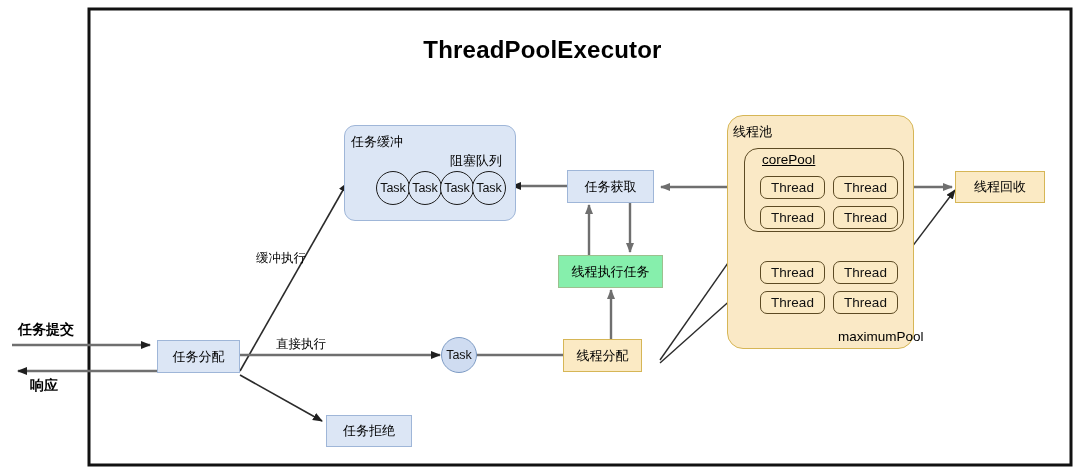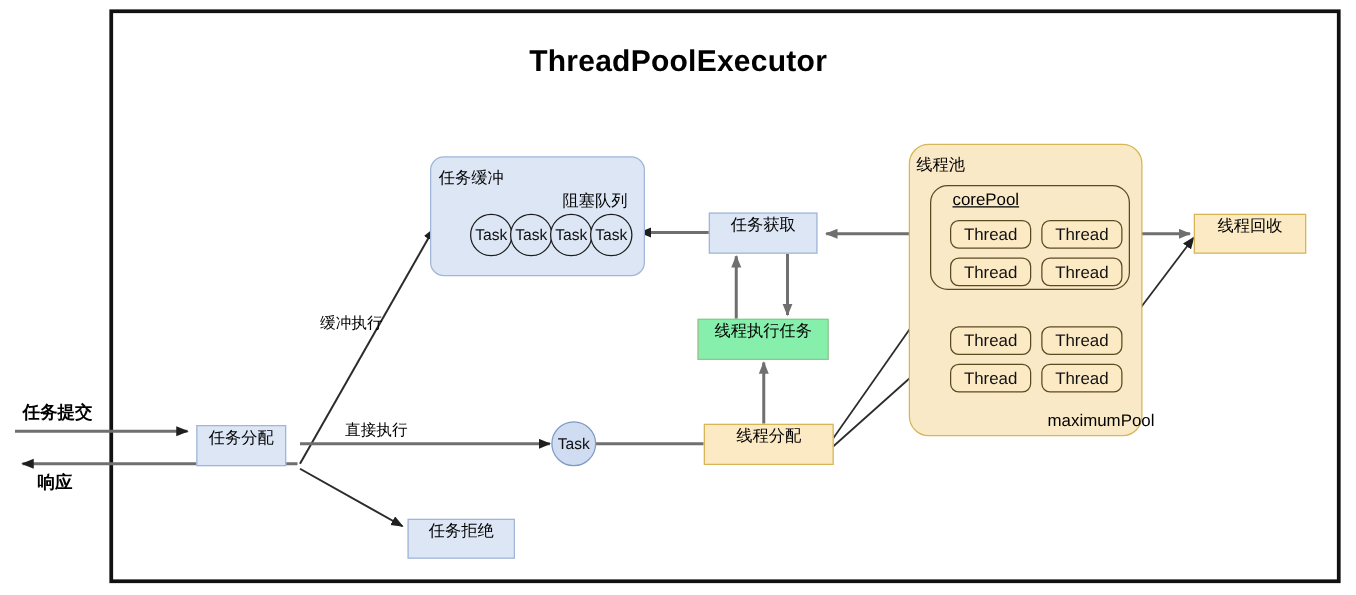--- a/index.html
+++ b/index.html
@@ -8,7 +8,7 @@
   #svgroot{position:absolute;left:0;top:0;width:1085px;height:476px;}
 
   .nodelbl{
-    position:absolute;display:flex;align-items:flex-start;justify-content:center;
+    position:absolute;display:flex;align-items:center;justify-content:center;
     text-align:center;box-sizing:border-box;color:#000;
     font-family:"Liberation Sans","DejaVu Sans",sans-serif;
   }

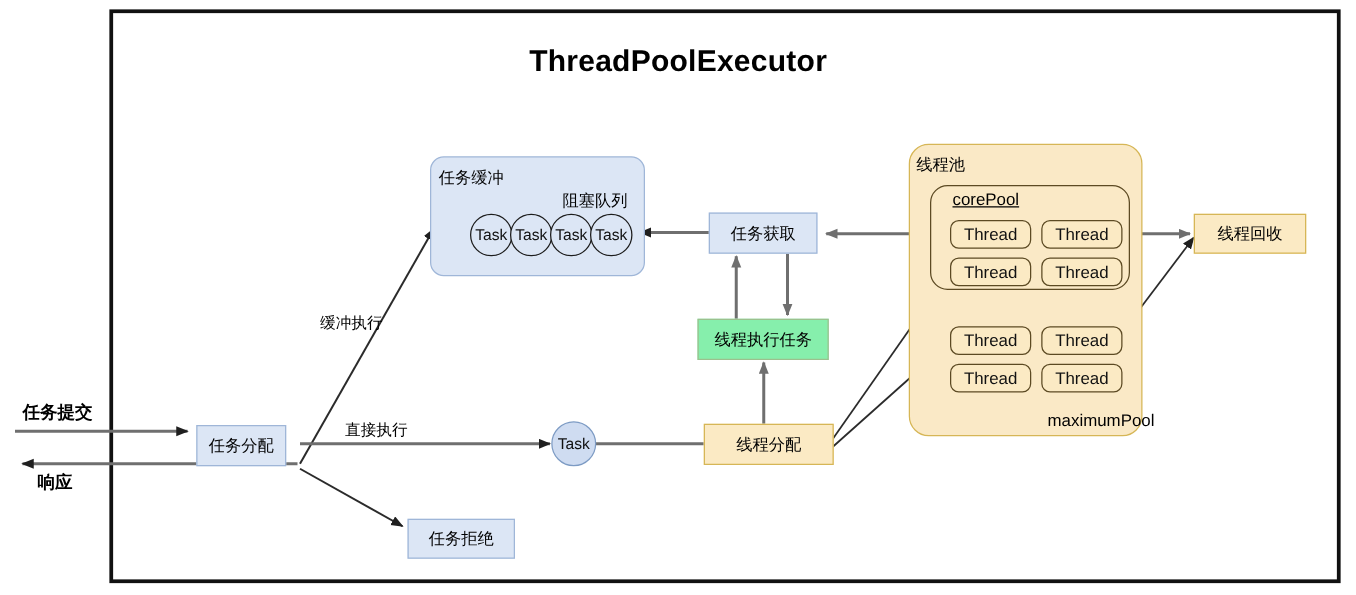--- a/index.html
+++ b/index.html
@@ -103,7 +103,7 @@
   <div class="cap bold-cjk" style="left:18px;top:321px;">任务提交</div>
   <div class="cap bold-cjk" style="left:30px;top:377px;">响应</div>
 
-  <div class="nodelbl box-blue" style="left:157px;top:340px;width:72px;height:33px;">
+  <div class="nodelbl box-blue" style="left:157px;top:340px;width:83px;height:33px;">
     <span>任务分配</span>
   </div>
 

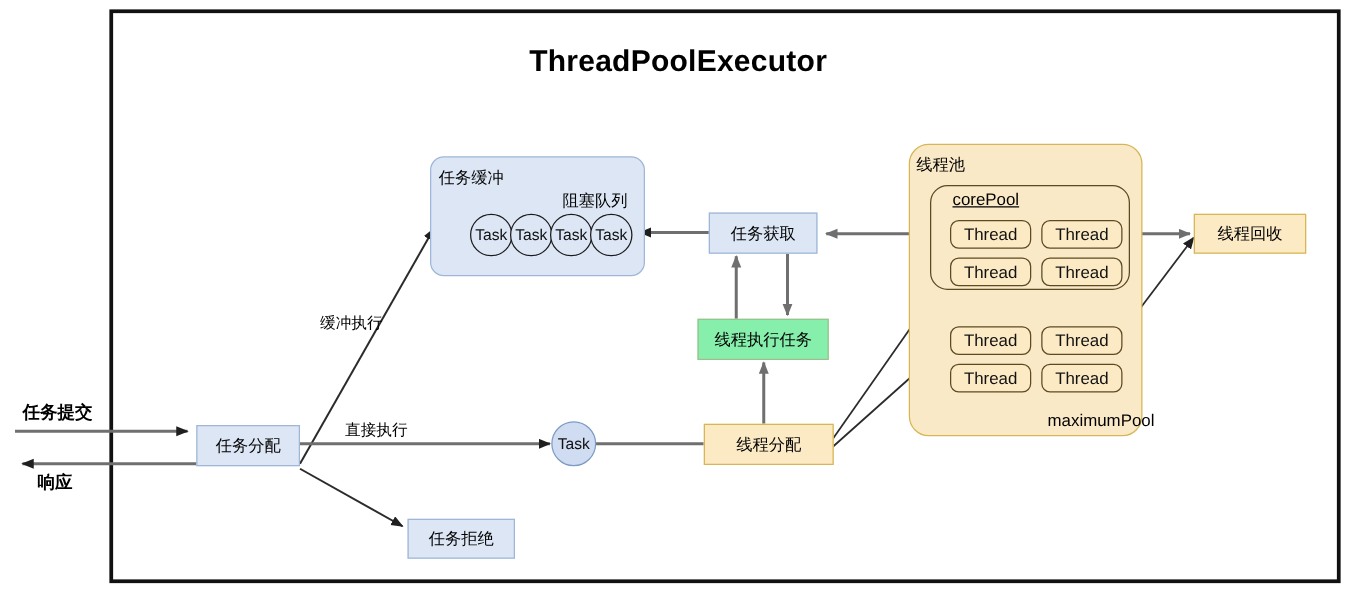--- a/index.html
+++ b/index.html
@@ -143,7 +143,7 @@
     <span>线程执行任务</span>
   </div>
 
-  <div class="nodelbl box-amber" style="left:563px;top:339px;width:104px;height:33px;">
+  <div class="nodelbl box-amber" style="left:563px;top:339px;width:79px;height:33px;">
     <span>线程分配</span>
   </div>
 

